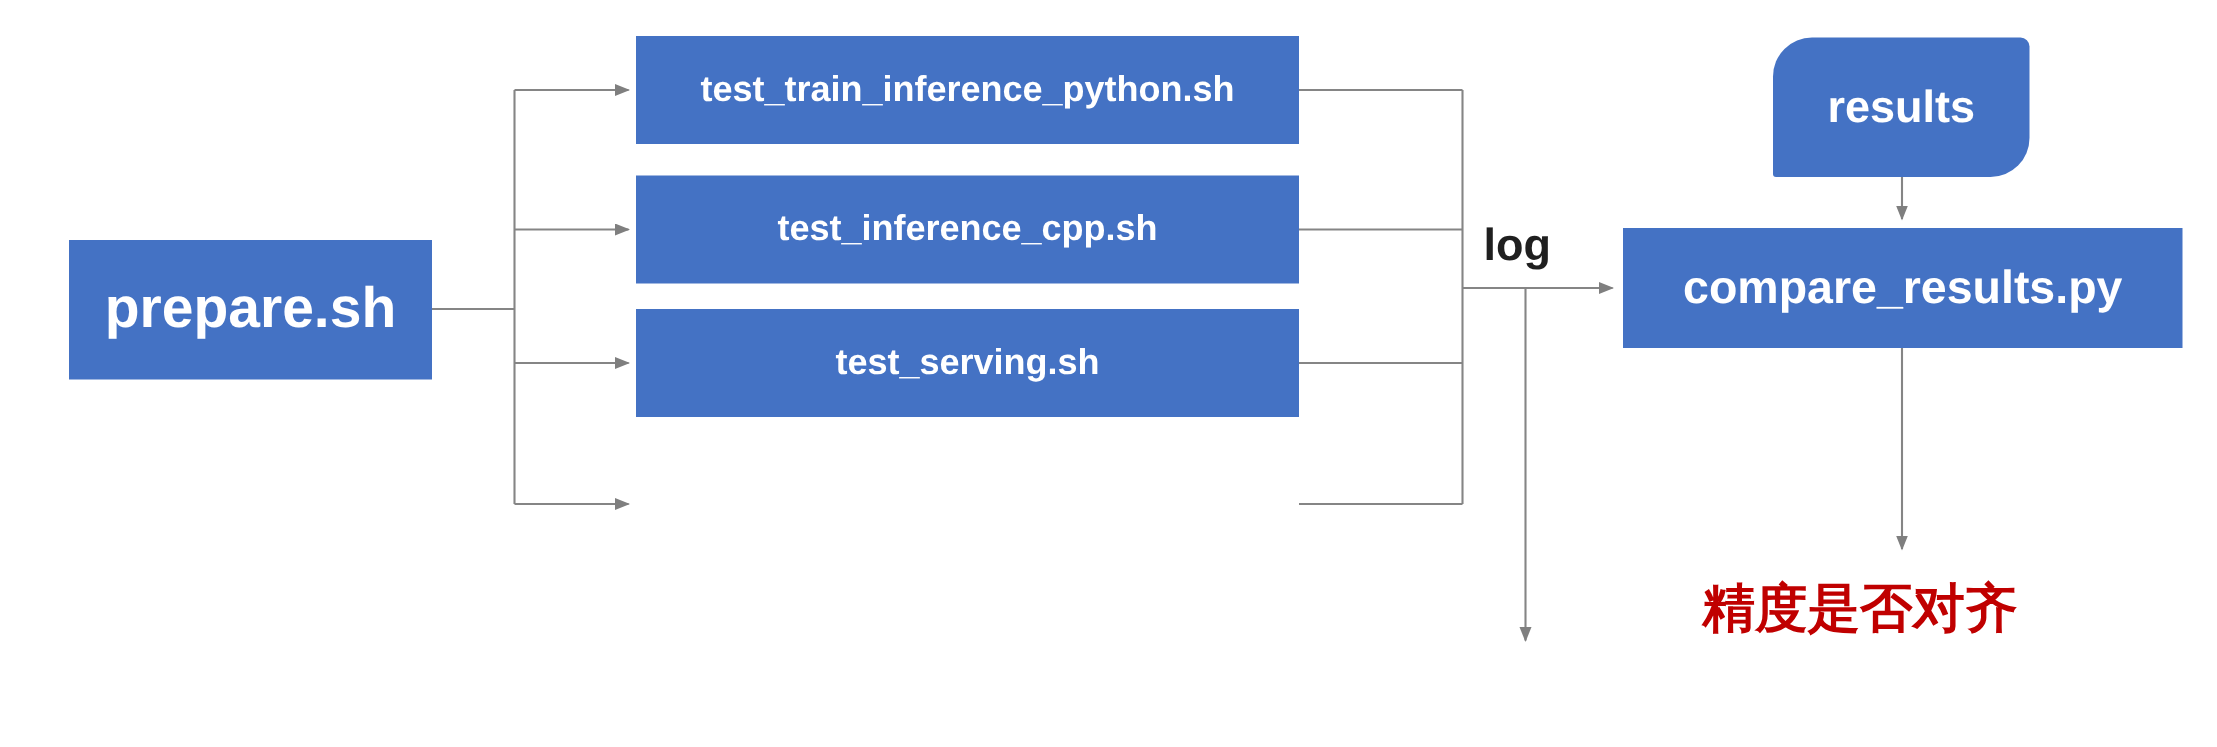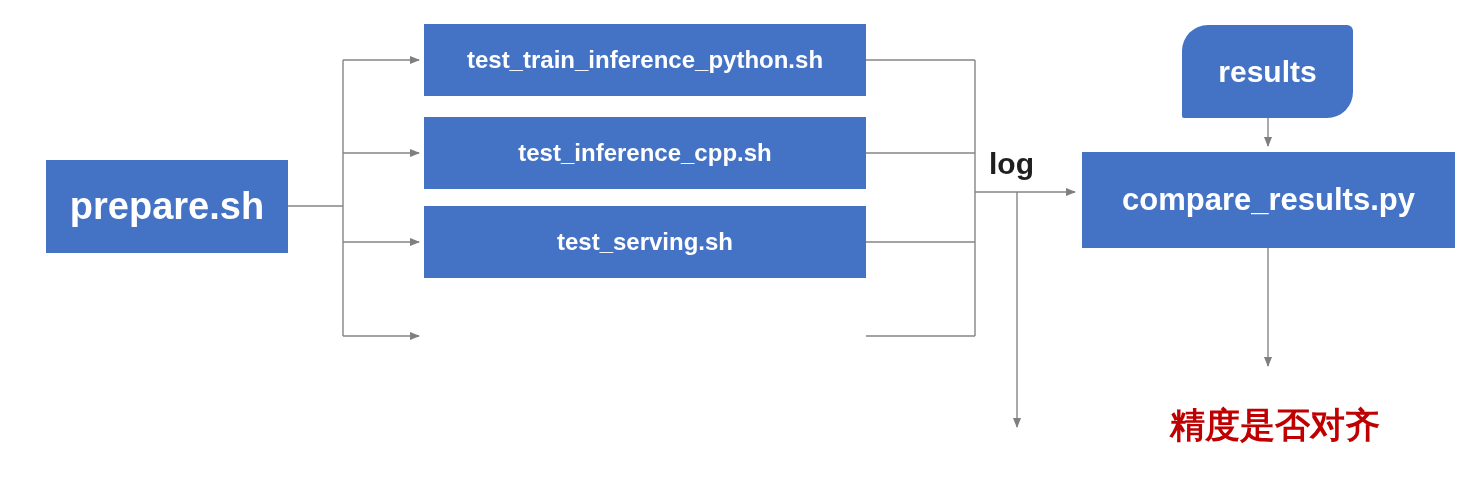--- a/index.html
+++ b/index.html
@@ -48,7 +48,7 @@
   .node-test-2    { top: 117px; }
   .node-test-3    { top: 206px; }
   .node-test-4    { top: 300px; height: 73px; }
-  .node-compare   { left: 1082px; top: 152px; width: 373px; height: 96px; font-size: 31px; }
+  .node-compare   { left: 1082px; top: 152px; width: 373px; height: 80px; font-size: 31px; }
   .node-results   { left: 1182px; top: 25px;  width: 171px; height: 93px; font-size: 30px;
                     border-radius: 26px 6px 26px 2px; }
   .label-log {

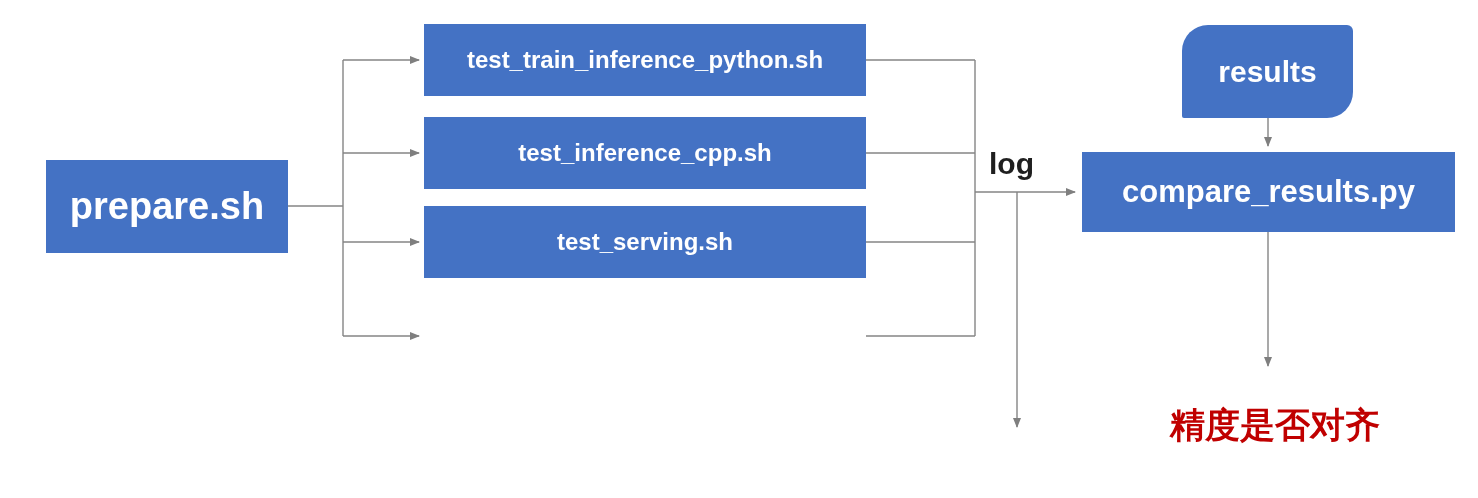--- a/index.html
+++ b/index.html
@@ -67,7 +67,7 @@
     white-space: nowrap;
   }
   .annotation-function  { left: 1015px; top: 441px; }
-  .annotation-precision { left: 1275px; top: 382px; margin-top: 20px; }
+  .annotation-precision { left: 1240px; top: 382px; }
 </style>
 </head>
 <body>

